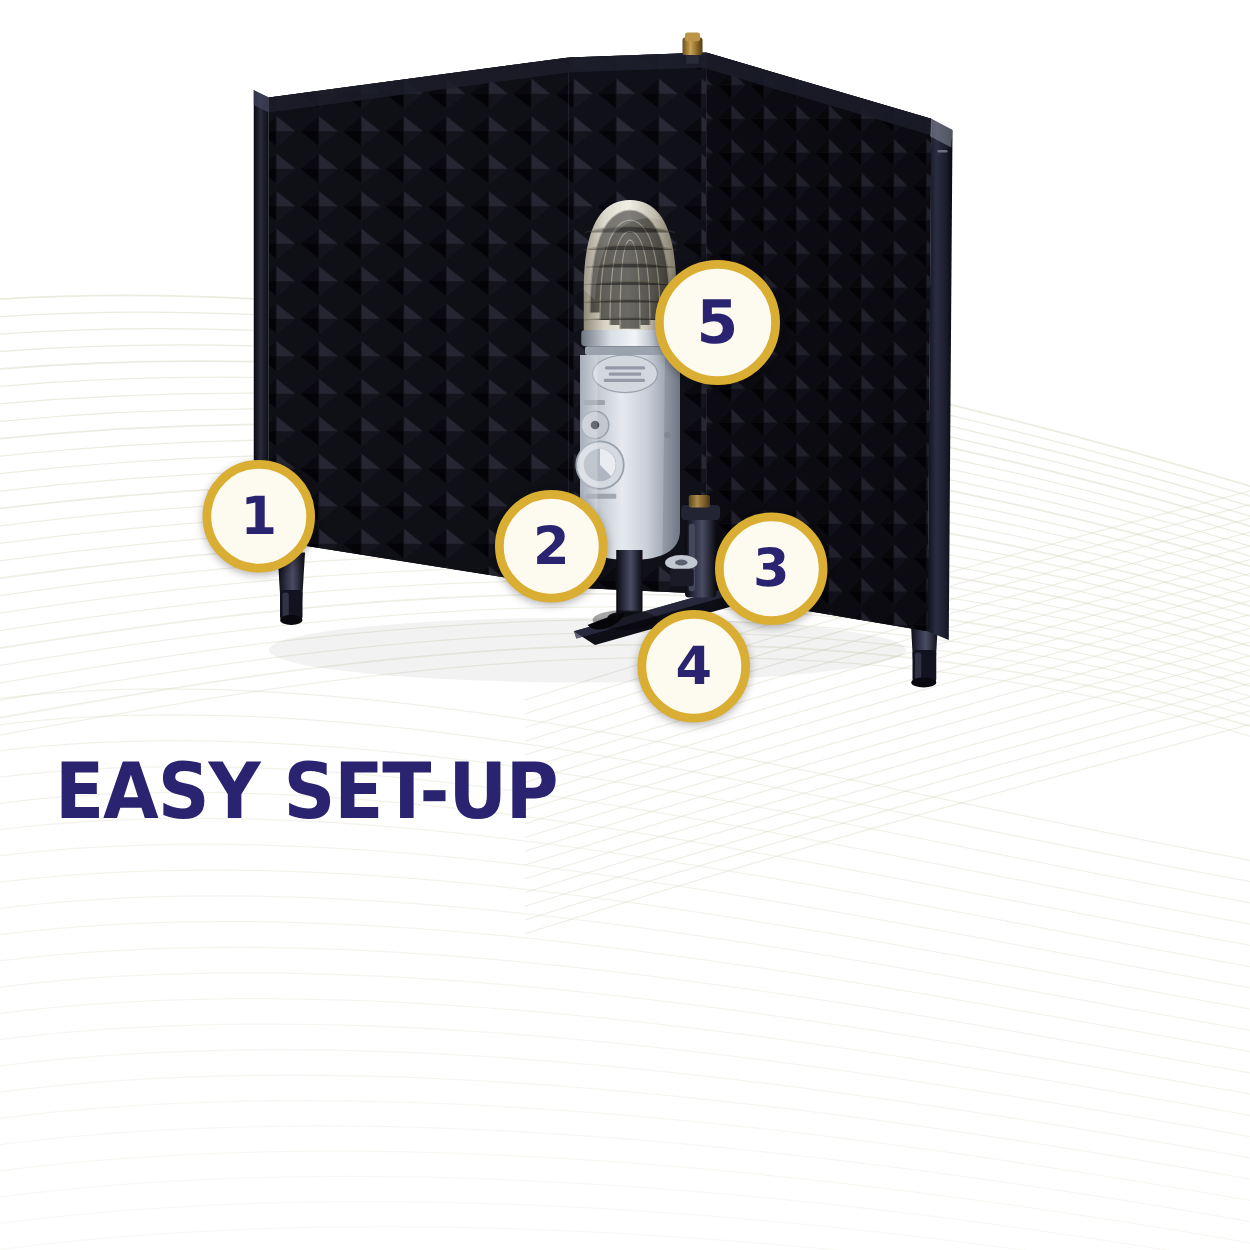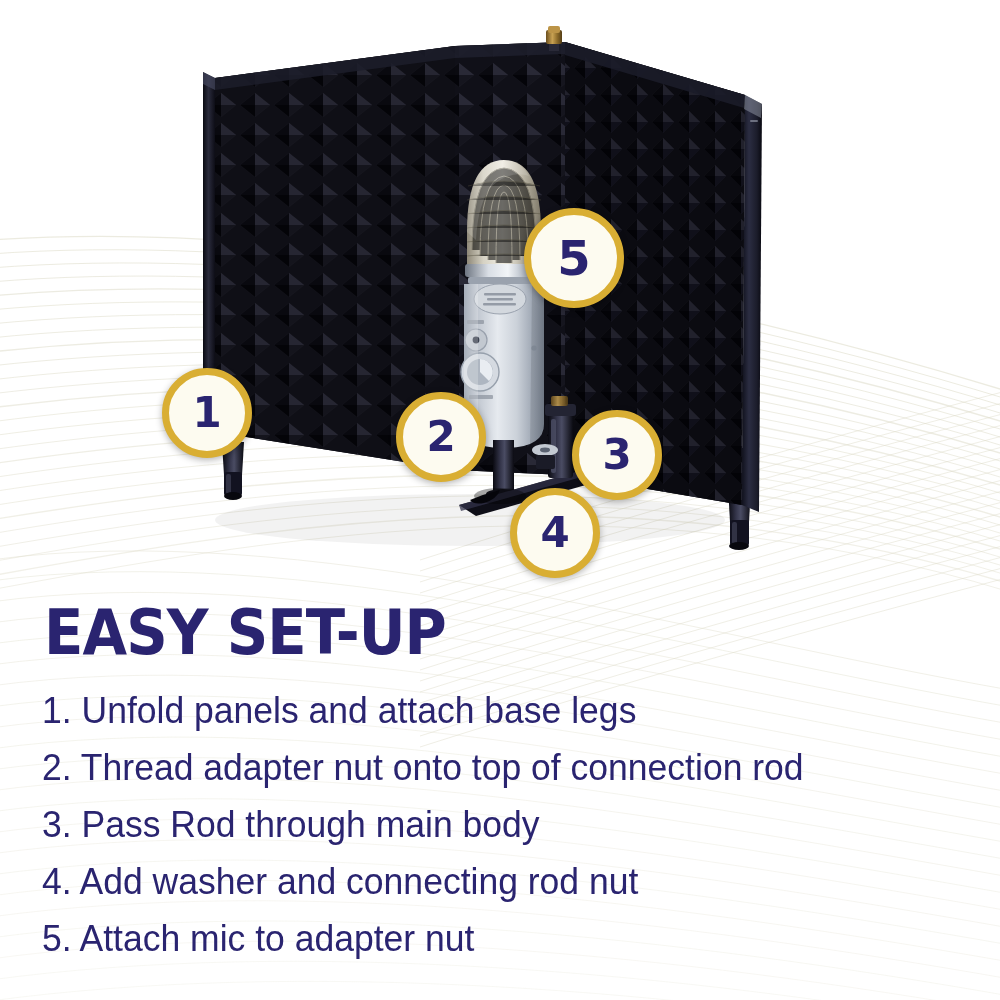--- a/index.html
+++ b/index.html
@@ -349,13 +349,6 @@
 
   <div class="headline">EASY SET-UP</div>
 
-  <div class="steps">
-    <div class="step">1. Unfold panels and attach base legs</div>
-    <div class="step">2. Thread adapter nut onto top of connection rod</div>
-    <div class="step">3. Pass Rod through main body</div>
-    <div class="step">4. Add washer and connecting rod nut</div>
-    <div class="step">5. Attach mic to adapter nut</div>
-  </div>
 
 </div>
 

